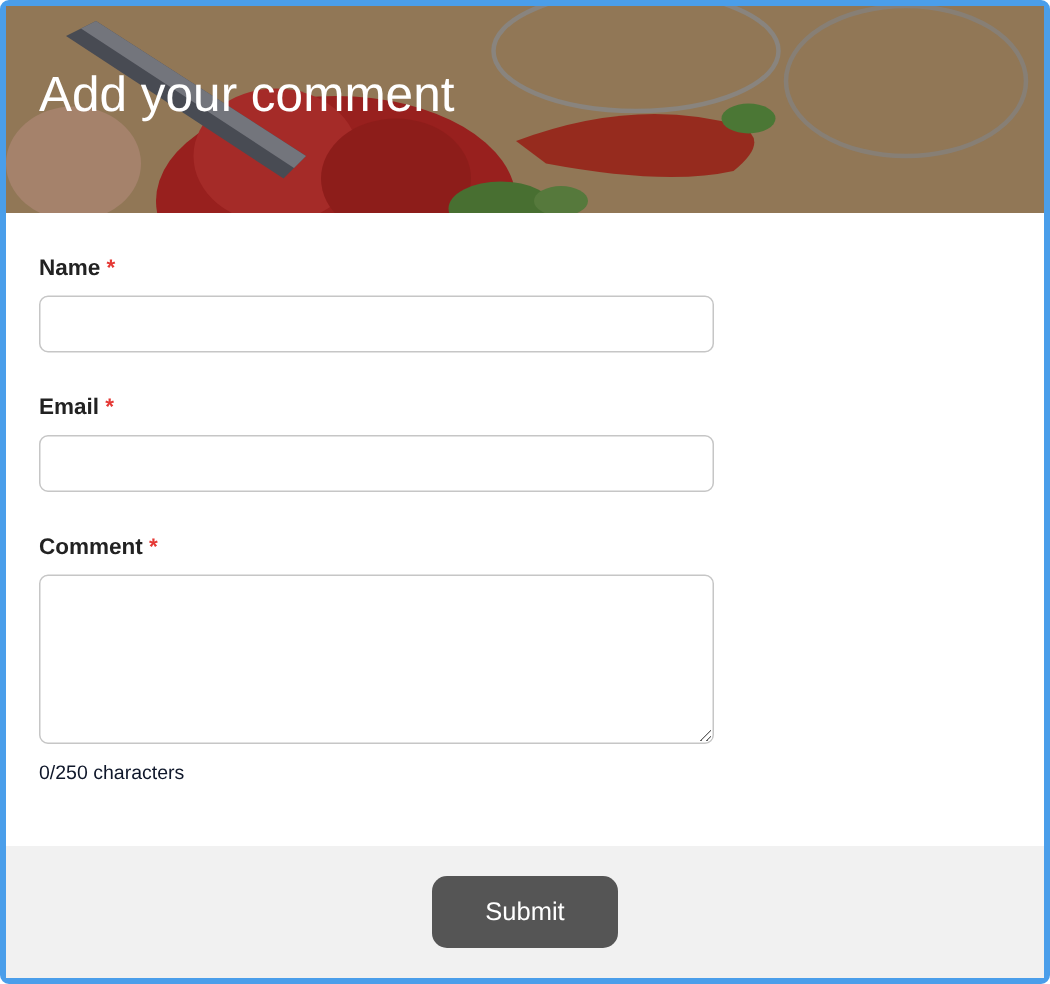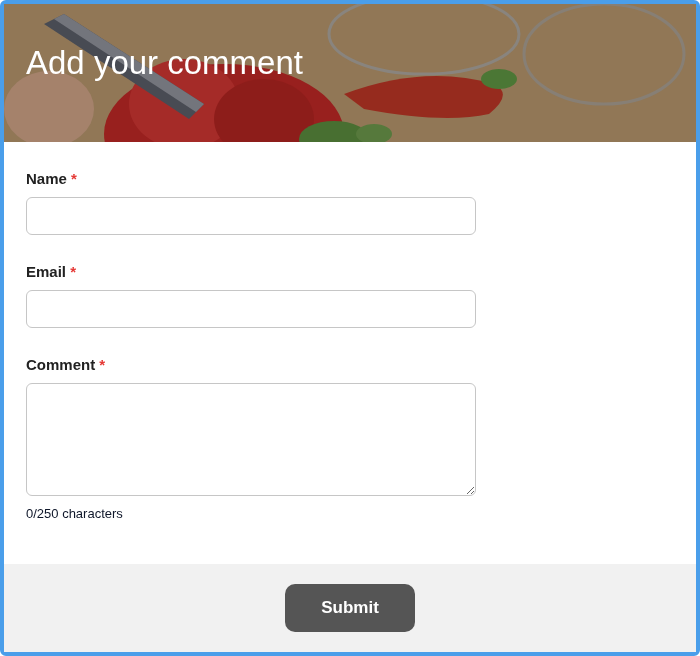--- a/index.html
+++ b/index.html
@@ -114,7 +114,7 @@
       border-radius: 10px;
       padding: 14px 36px;
       font-size: 17px;
-      font-weight: 700;
+      font-weight: 400;
       cursor: pointer;
     }
   </style>

